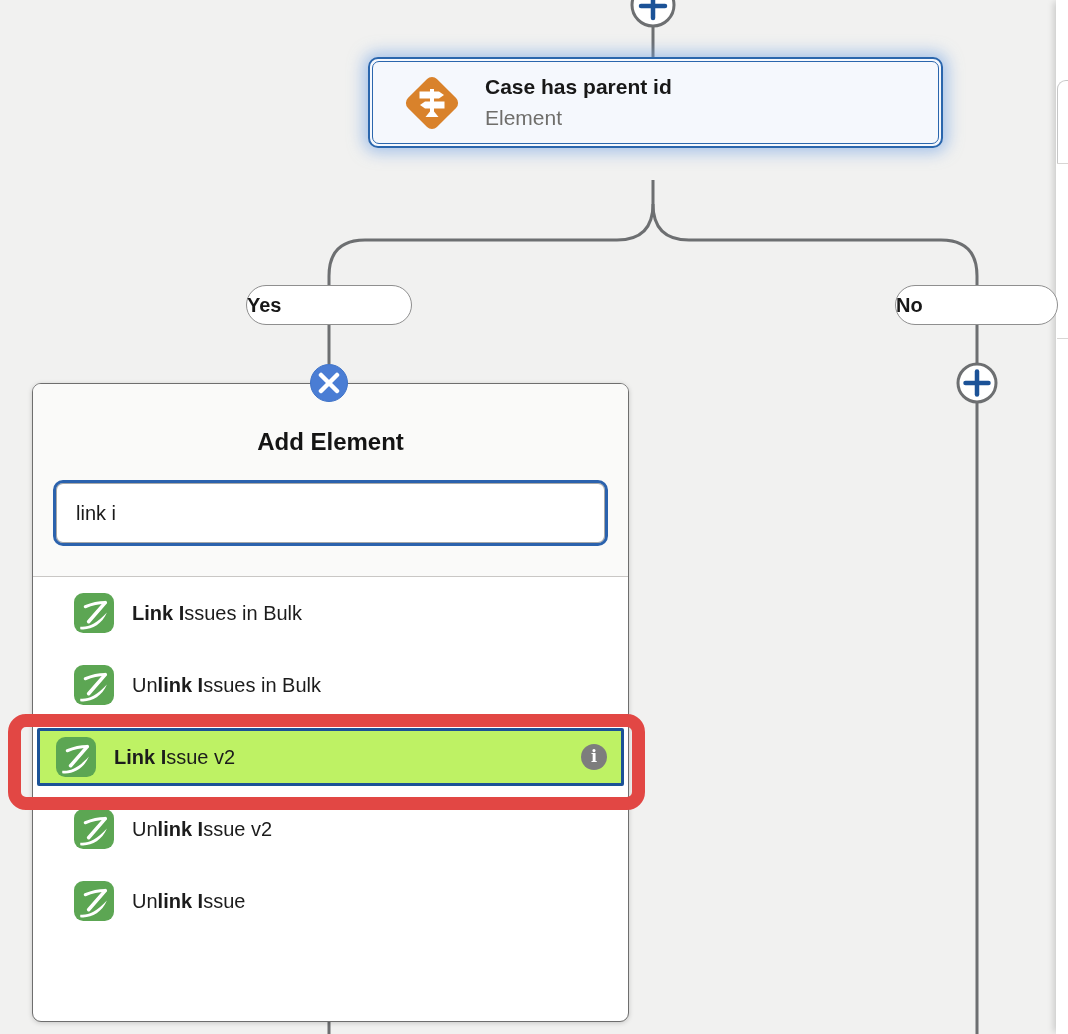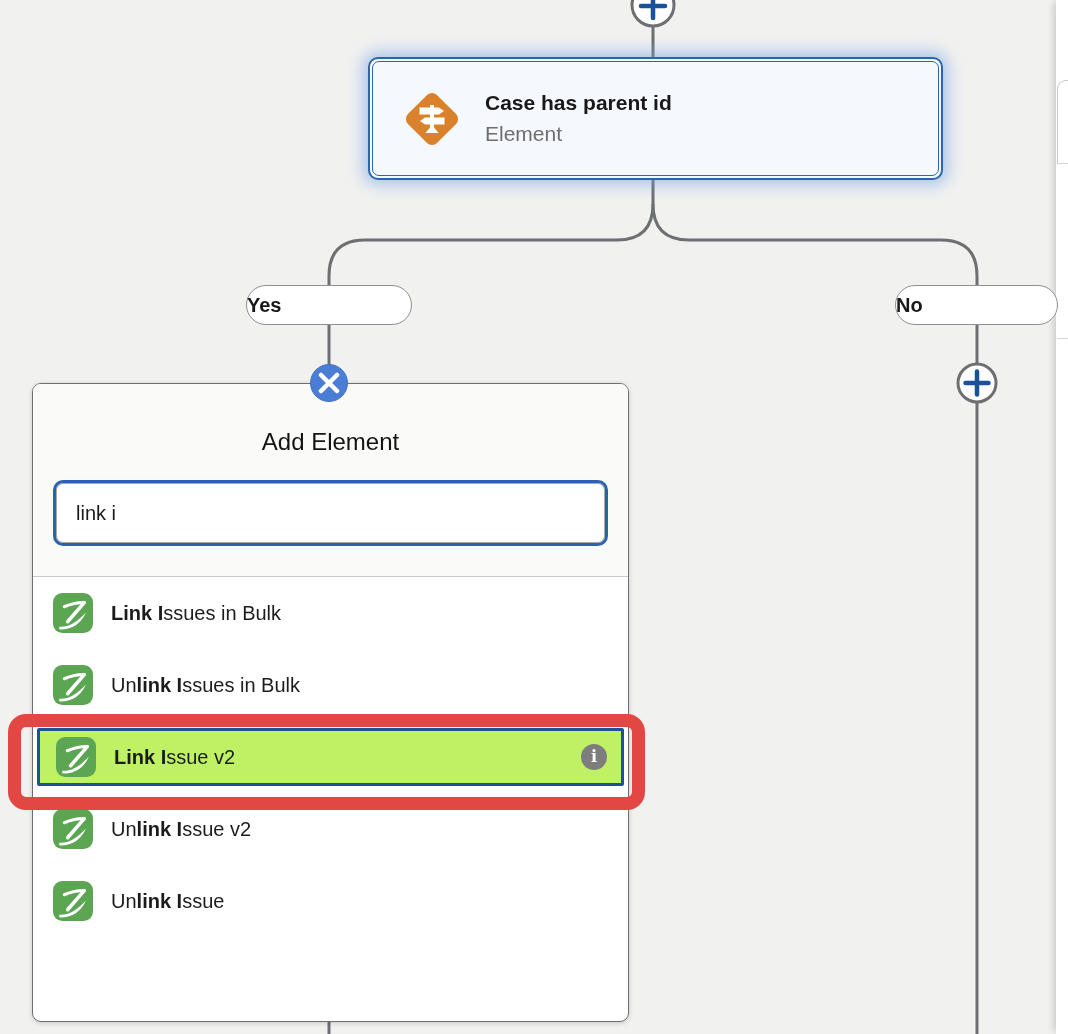--- a/index.html
+++ b/index.html
@@ -17,7 +17,7 @@
   #pill-no{left:895px;top:285px;width:163px;height:40px;}
 
   
-  #decision-node{position:absolute;left:368px;top:57px;width:575px;height:123px;z-index:2;
+  #decision-node{position:absolute;left:368px;top:57px;width:575px;height:91px;z-index:2;
     background:#f5f8fd;border:2px solid #2a66ad;border-radius:10px;box-sizing:border-box;
     box-shadow:0 0 15px 5px rgba(111,160,227,0.55);}
   #decision-node .inner-ring{position:absolute;inset:2px;border:1.5px solid #2a66ad;border-radius:7px;

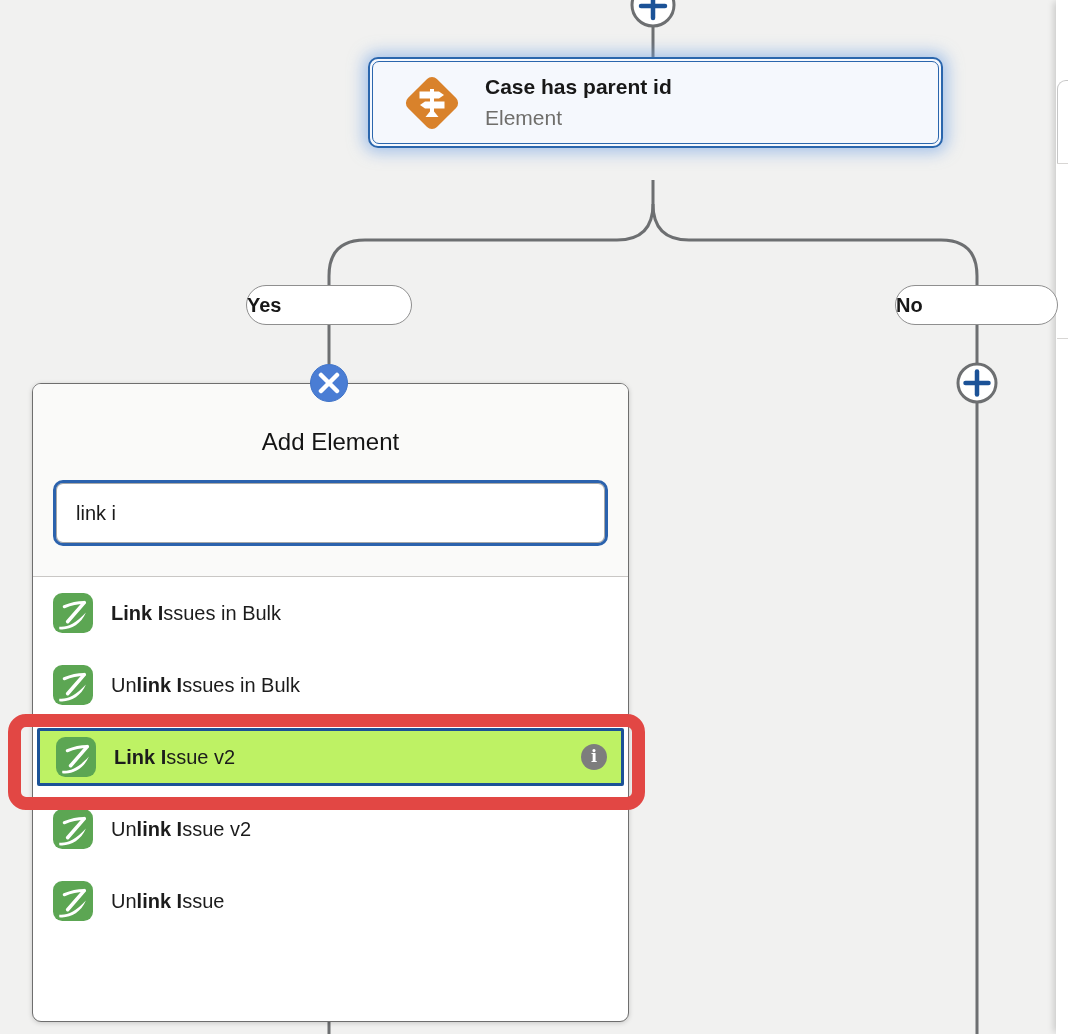--- a/index.html
+++ b/index.html
@@ -35,7 +35,7 @@
     background:#ffffff;border:1.5px solid #6e6e6e;border-radius:9px;box-sizing:border-box;
     overflow:hidden;box-shadow:0 1px 5px rgba(0,0,0,0.18);}
   #popup-header{background:#fafaf9;height:192px;}
-  #popup-title{text-align:center;padding-top:44px;font-size:24px;font-weight:normal;color:#141414;}
+  #popup-title{text-align:center;padding-top:44px;font-size:24px;font-weight:bold;color:#141414;}
   #search-wrap{margin:24px 20px 0 20px;height:66px;border:3.5px solid #2b62ad;border-radius:10px;
     background:#ffffff;box-sizing:border-box;box-shadow:inset 0 0 0 1px #a8a8a8;
     display:flex;align-items:center;}

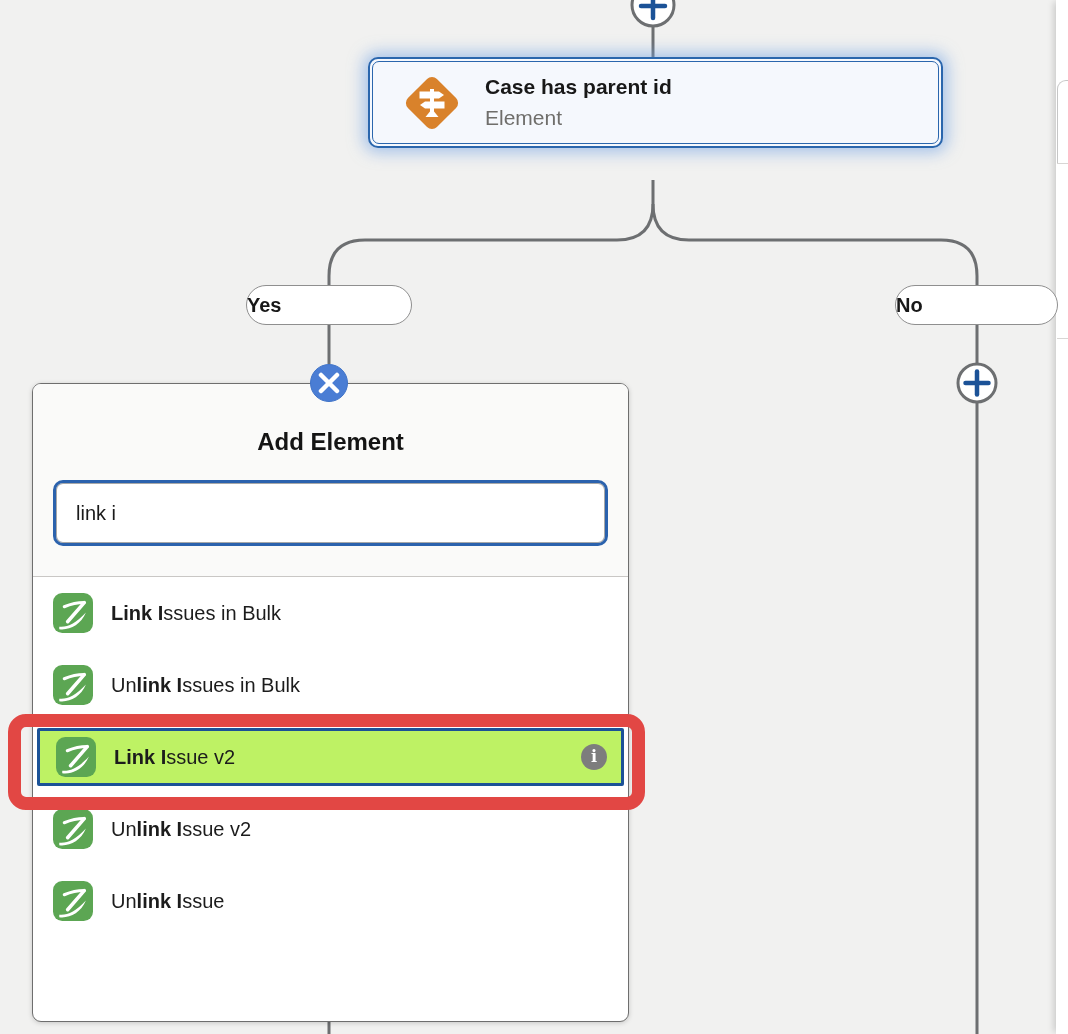--- a/index.html
+++ b/index.html
@@ -43,7 +43,7 @@
     padding:0 20px;font-size:20px;color:#1a1a1a;font-family:"Liberation Sans",sans-serif;}
   #popup-divider{border-top:1px solid #c9c7c5;}
   #result-list{background:#ffffff;}
-  .row{height:72px;display:flex;align-items:center;padding:0 16px 0 20px;box-sizing:border-box;}
+  .row{height:72px;display:flex;align-items:center;padding:0 16px 0 20px;box-sizing:border-box;margin-left:21px;}
   .row.highlighted{height:58px;margin:7px 4px;border:3px solid #1b5297;background:#bef264;
     border-radius:2px;padding:0 14px 0 16px;}
   .row-icon{width:40px;height:40px;flex:0 0 40px;margin-right:18px;}

